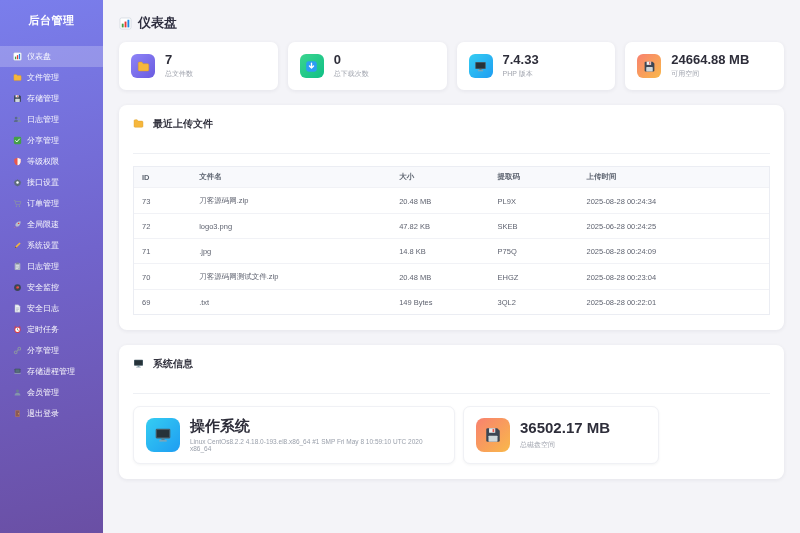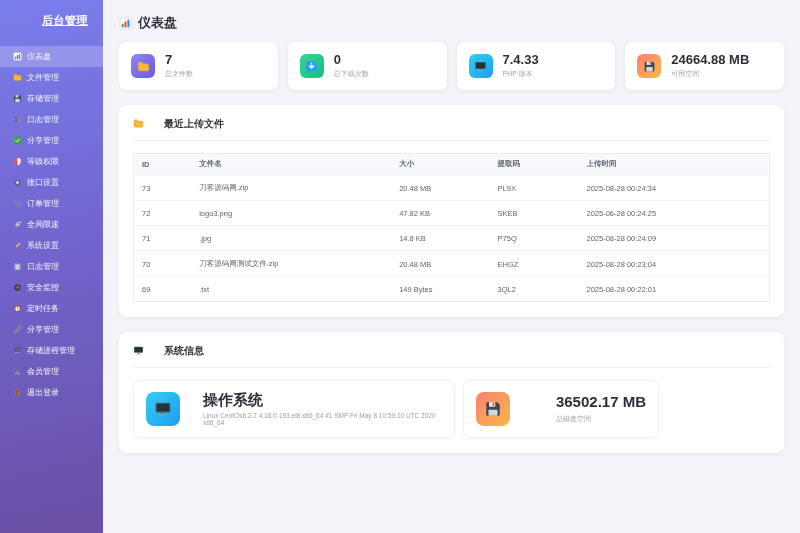--- a/index.html
+++ b/index.html
@@ -9,8 +9,8 @@
   
   .sidebar { flex:0 0 103px; width:103px; height:533px;
     background:linear-gradient(168deg,#7a7eec 0%,#7164cc 48%,#6a4fa4 100%); }
-  .sb-title { color:#fff; font-size:11px; font-weight:bold; text-align:right;
-    padding:13px 15px 11px; letter-spacing:.5px;text-decoration:underline; }
+  .sb-title { color:#fff; font-size:11px; font-weight:bold; text-align:center;
+    padding:13px 15px 11px; letter-spacing:.5px; }
   .sb-nav { margin-top:7px; display:flex; flex-direction:column; }
   .sb-item { display:flex; align-items:center; gap:5px; height:21px; padding-left:13px;
     font-size:8px; color:rgba(255,255,255,.95); cursor:pointer; white-space:nowrap; }

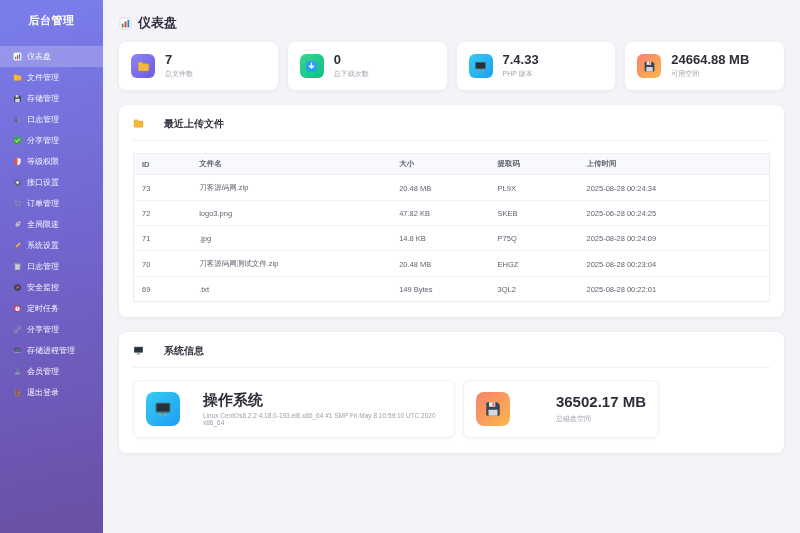--- a/index.html
+++ b/index.html
@@ -41,8 +41,8 @@
 
   .panel { background:#fff; border-radius:8px; box-shadow:0 1px 4px rgba(28,30,60,.07);
     margin-top:15px; padding:12px 14px 15px; }
-  .panel-title { display:flex; align-items:center; gap:20px; font-size:10px; font-weight:bold;
-    color:#33333f; padding-bottom:9px; border-bottom:1px solid #eef0f4; }
+  .panel-title { display:flex; align-items:center; gap:9px; font-size:10px; font-weight:bold;
+    color:#33333f; padding-bottom:22px; border-bottom:1px solid #eef0f4; }
   .panel-title svg { width:11px; height:11px; }
 
   table { width:100%; margin-top:12px; border:1px solid #ebedf3; border-radius:0;

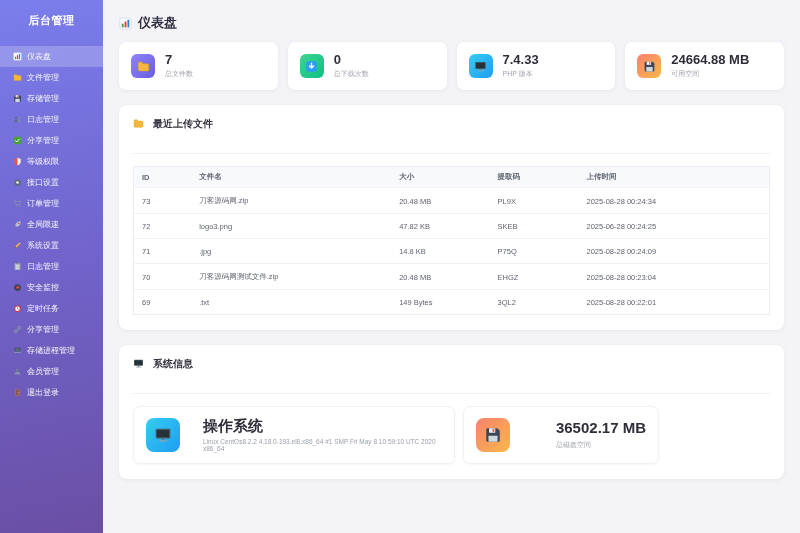--- a/index.html
+++ b/index.html
@@ -184,6 +184,15 @@
     <div class="sb-item">
         <span class="sb-ic">
           <svg viewBox="0 0 16 16">
+            <path d="M3.5 1.5h6l3 3v10h-9z" fill="#eef1f5" stroke="#aab3bf" stroke-width=".8"></path>
+            <path d="M5.5 7h5M5.5 9.5h5M5.5 12h3.5" stroke="#99a3b0" stroke-width="1"></path>
+          </svg>
+        </span>
+        <span>安全日志</span>
+      </div>
+    <div class="sb-item">
+        <span class="sb-ic">
+          <svg viewBox="0 0 16 16">
             <circle cx="8" cy="8.5" r="5.5" fill="#e53935"></circle>
             <circle cx="8" cy="8.5" r="4" fill="#fff"></circle>
             <path d="M8 6v2.5l2 1.2" stroke="#37474f" stroke-width="1.1" fill="none"></path>

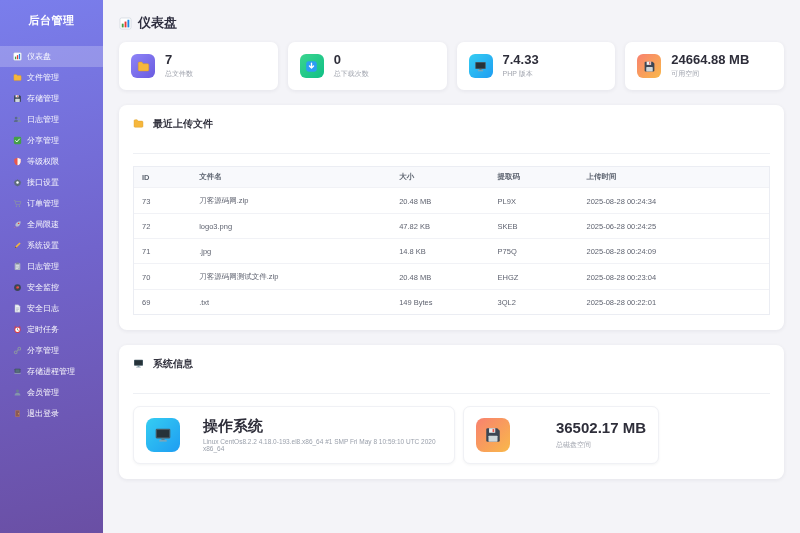--- a/index.html
+++ b/index.html
@@ -52,7 +52,7 @@
 
   .sys-cards { display:flex; gap:8px; margin-top:12px; }
   .card { background:#fff; border:1px solid #f0f1f5; border-radius:7px; height:58px;
-    box-shadow:0 1px 3px rgba(28,30,60,.05); padding:0 12px; display:flex; align-items:center; gap:23px; }
+    box-shadow:0 1px 3px rgba(28,30,60,.05); padding:0 12px; display:flex; align-items:center; gap:10px; }
   .os-card { width:322px; } .disk-card { width:196px;justify-content:space-between; }
   .big-v { font-size:15px; font-weight:bold; color:#2e2e3a; line-height:1.1; }
   .sub { font-size:6.5px; color:#9aa0ab; margin-top:3px; }

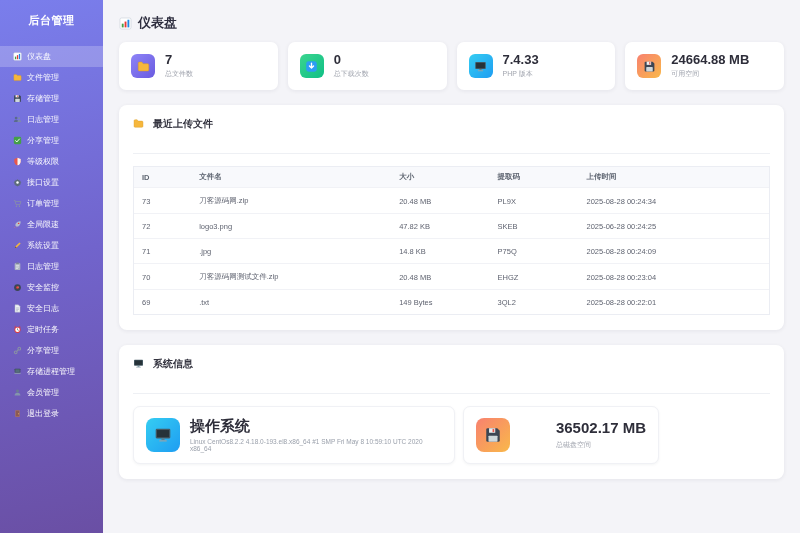--- a/index.html
+++ b/index.html
@@ -53,7 +53,7 @@
   .sys-cards { display:flex; gap:8px; margin-top:12px; }
   .card { background:#fff; border:1px solid #f0f1f5; border-radius:7px; height:58px;
     box-shadow:0 1px 3px rgba(28,30,60,.05); padding:0 12px; display:flex; align-items:center; gap:10px; }
-  .os-card { width:322px; } .disk-card { width:196px;justify-content:space-between; }
+  .os-card { width:322px; } .disk-card { width:196px; }
   .big-v { font-size:15px; font-weight:bold; color:#2e2e3a; line-height:1.1; }
   .sub { font-size:6.5px; color:#9aa0ab; margin-top:3px; }
   .sub2 { font-size:7px; color:#a0a4ae; margin-top:3px; }

